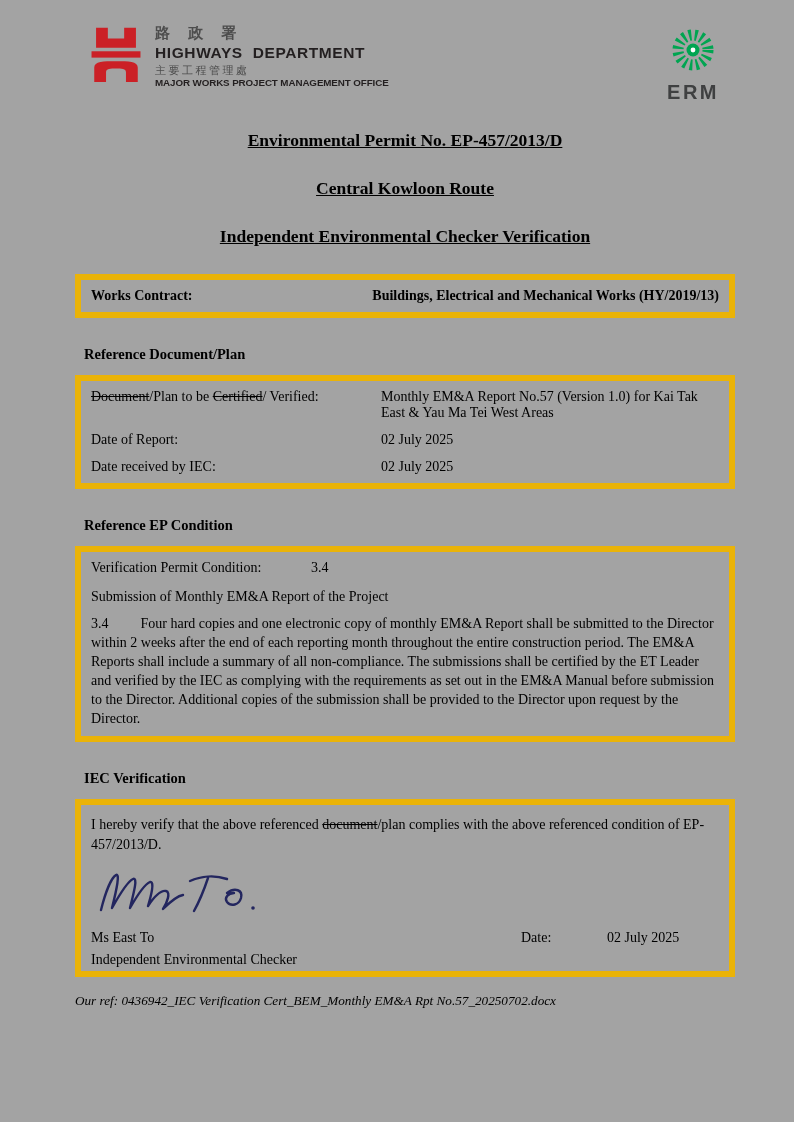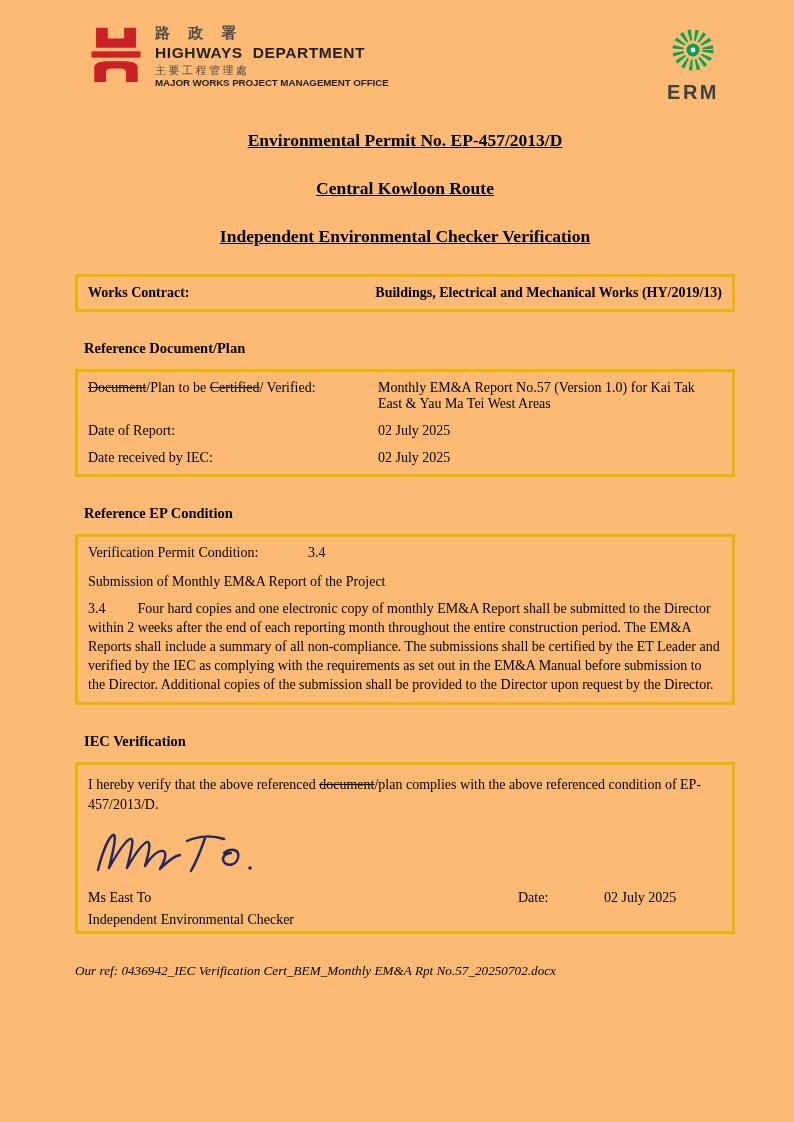--- a/index.html
+++ b/index.html
@@ -9,7 +9,7 @@
     position: relative;
     width: 794px; height: 1122px;
     margin: 0 auto;
-    background: #fdba74;
+    background: #a3a3a3;
     padding: 24px 59px 0 75px;
     overflow: hidden;
   }

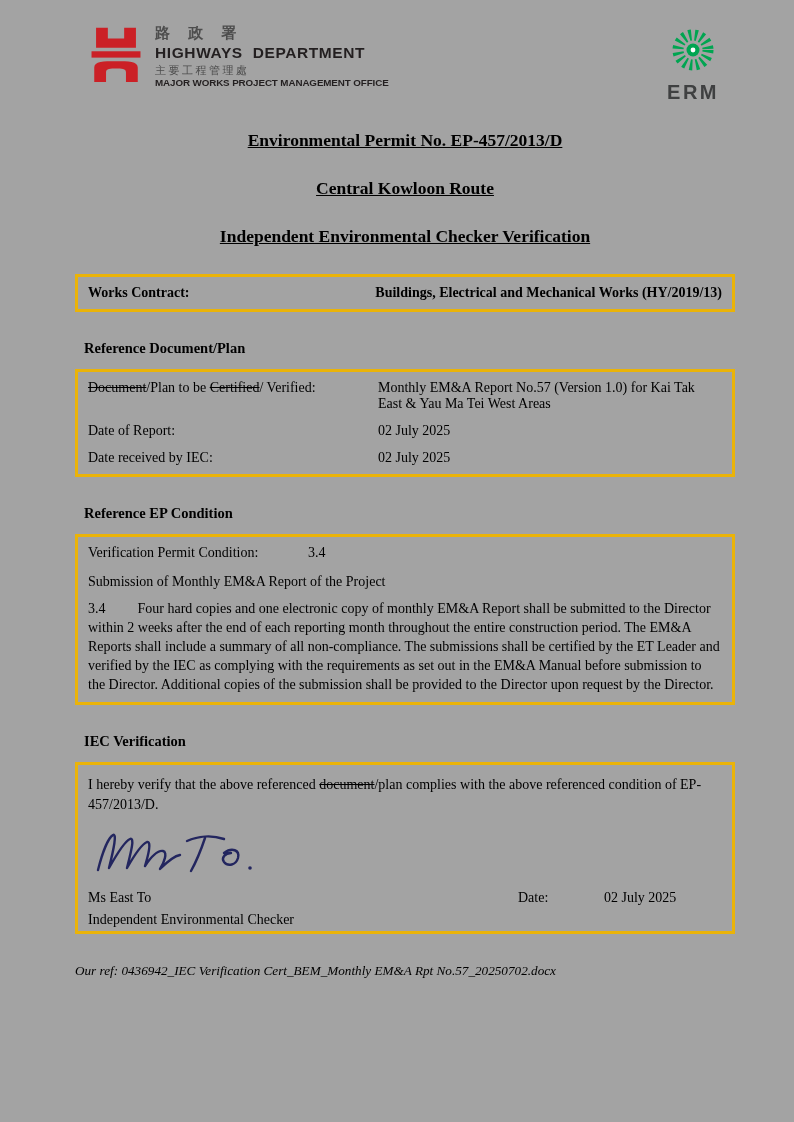--- a/index.html
+++ b/index.html
@@ -31,7 +31,7 @@
   .doc-title { font-size: 17.5px; font-weight: bold; margin: 0 0 27px 0; }
 
   
-  .box { border: 3px solid #eab308; width: 660px; padding: 8px 10px; font-size: 14px; }
+  .box { border: 6px solid #eab308; width: 660px; padding: 8px 10px; font-size: 14px; }
   .works-box { display: flex; justify-content: space-between; align-items: baseline; margin-top: 3px; }
   .works-box .lbl { font-weight: bold; }
   .works-box .val { font-weight: bold; white-space: nowrap; }

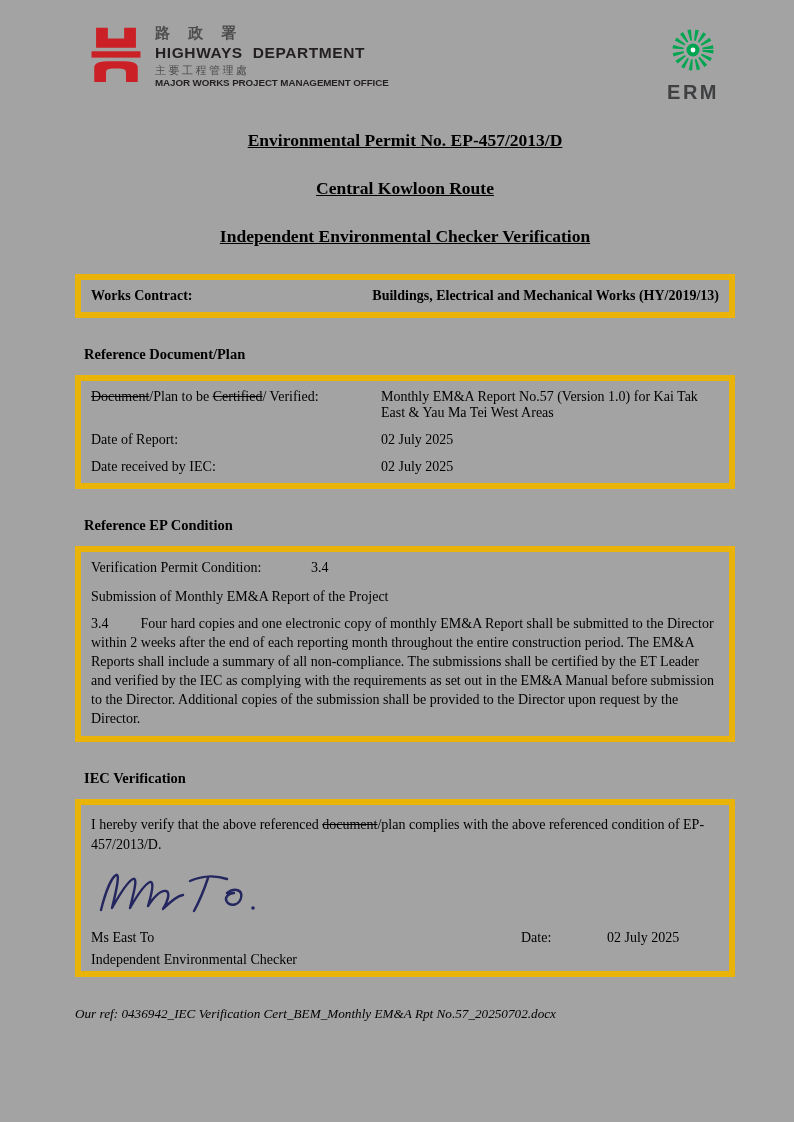--- a/index.html
+++ b/index.html
@@ -58,7 +58,7 @@
   .date-label { width: 86px; flex: none; }
   .signer-title { margin-top: 6px; }
 
-  .footer-ref { margin-top: 29px; font-style: italic; font-size: 13.2px; }
+  .footer-ref { margin-top: 16px; font-style: italic; font-size: 13.2px; }
 </style>
 </head>
 <body>

